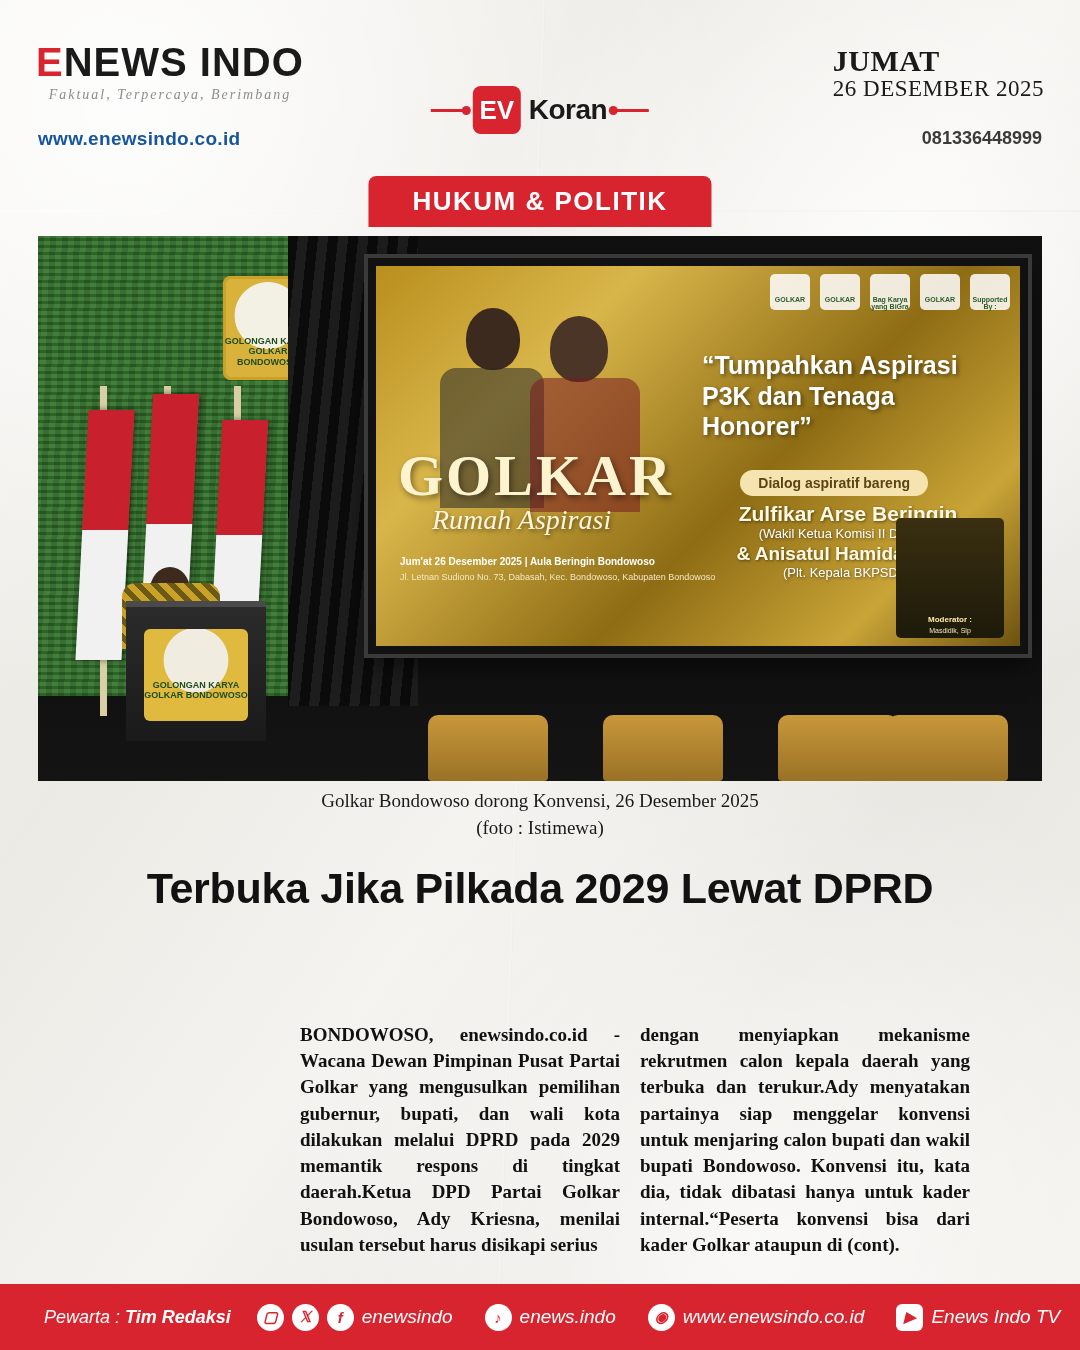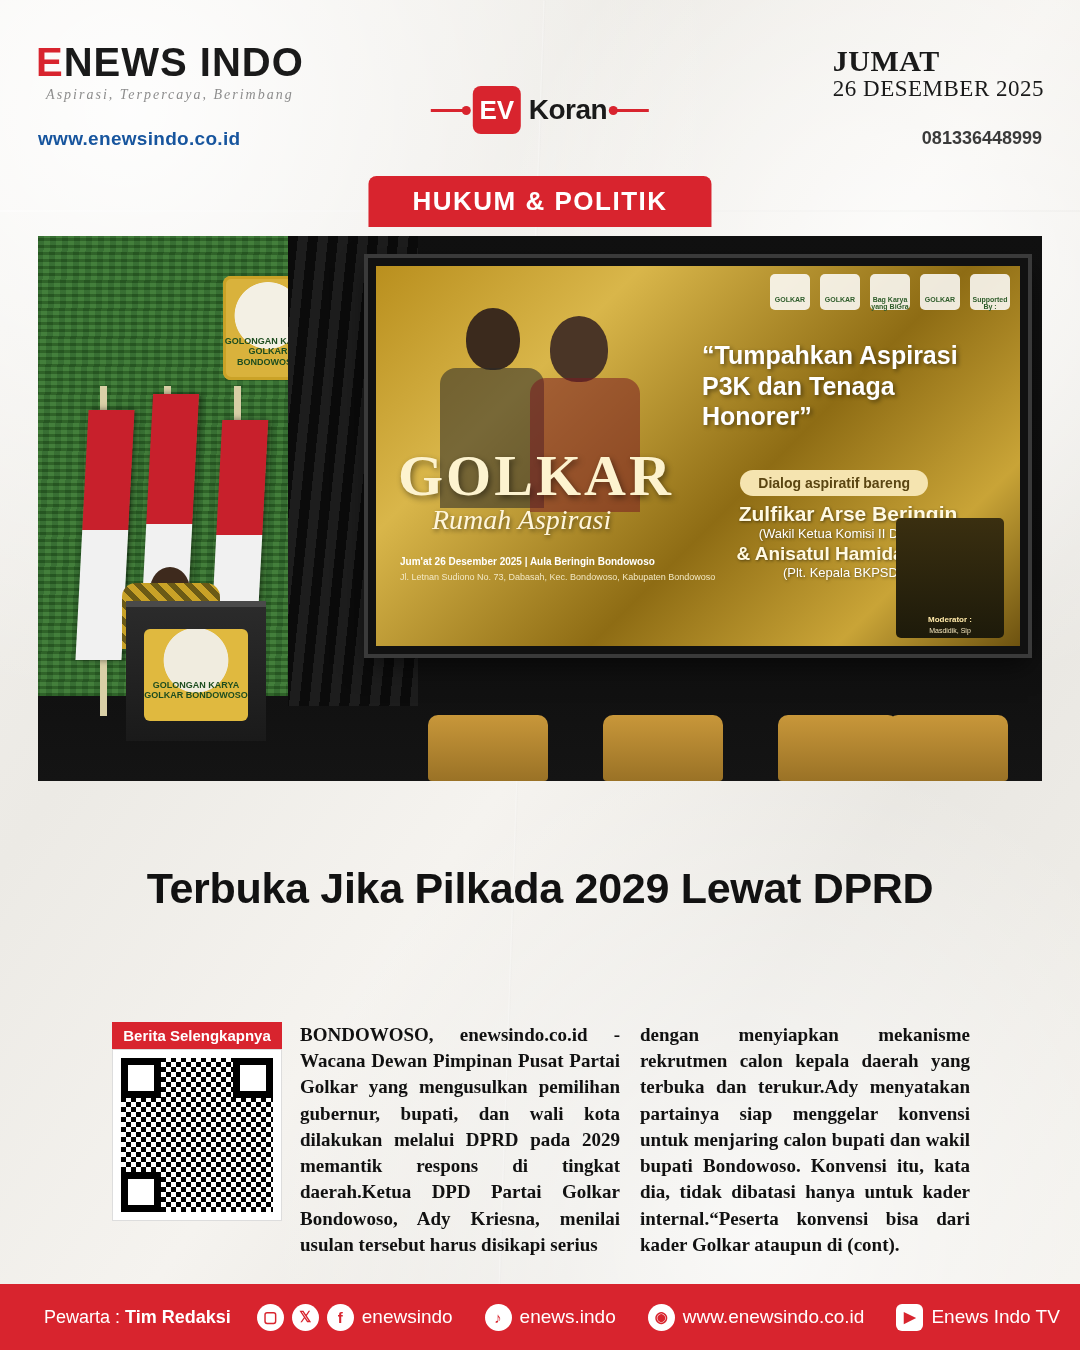--- a/index.html
+++ b/index.html
@@ -303,7 +303,7 @@
   <div class="header">
     <div class="brand">
       <div class="brand-title"><span class="e">E</span><span>NEWS INDO</span></div>
-      <div class="brand-tag">Aspirasi, Terpercaya, Berimbang</div>
+      <div class="brand-tag">Faktual, Terpercaya, Berimbang</div>
     </div>
     <div class="brand-url">www.enewsindo.co.id</div>
 

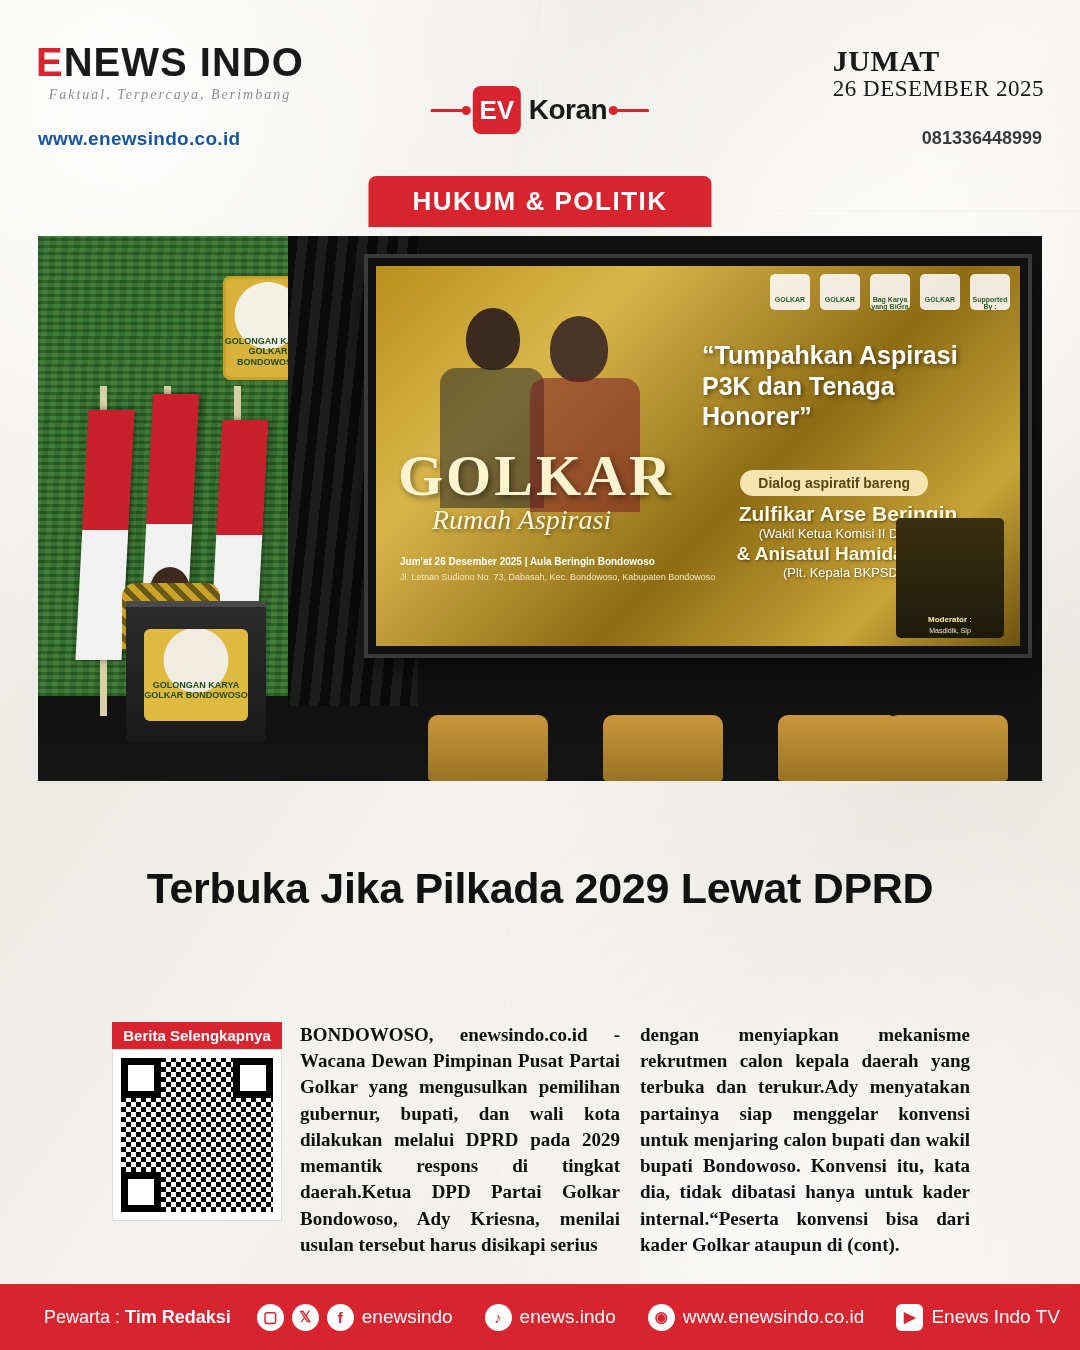--- a/index.html
+++ b/index.html
@@ -169,7 +169,7 @@
     font-size: 7px; font-weight: bold; text-align: center; padding-top: 22px;
   }
   .scr-quote {
-    position: absolute; right: 18px; top: 74px; width: 300px;
+    position: absolute; right: 18px; top: 84px; width: 300px;
     color: #fff; font-weight: bold; font-size: 25px; line-height: 1.22;
     text-shadow: 2px 2px 4px rgba(0,0,0,.45); text-align: left;
   }

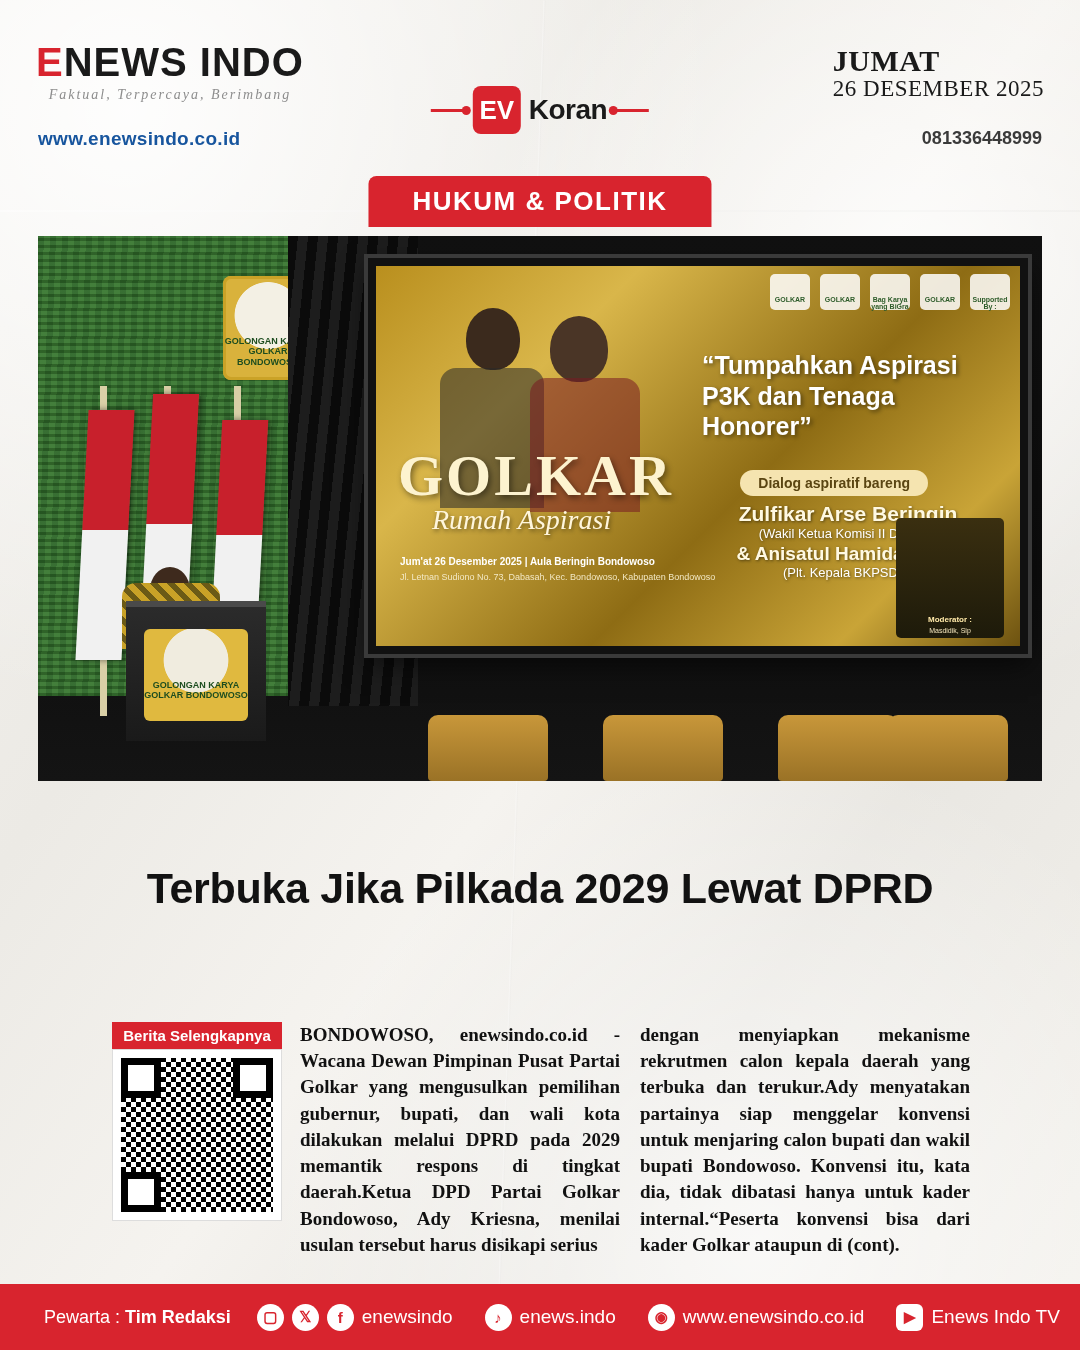--- a/index.html
+++ b/index.html
@@ -388,6 +388,10 @@
     </div>
   </div>
 
+  <div class="caption">
+    <div>Golkar Bondowoso dorong Konvensi, 26 Desember 2025</div>
+    <div>(foto : Istimewa)</div>
+  </div>
 
   <div class="headline">
     <div>Terbuka Jika Pilkada 2029 Lewat DPRD</div>

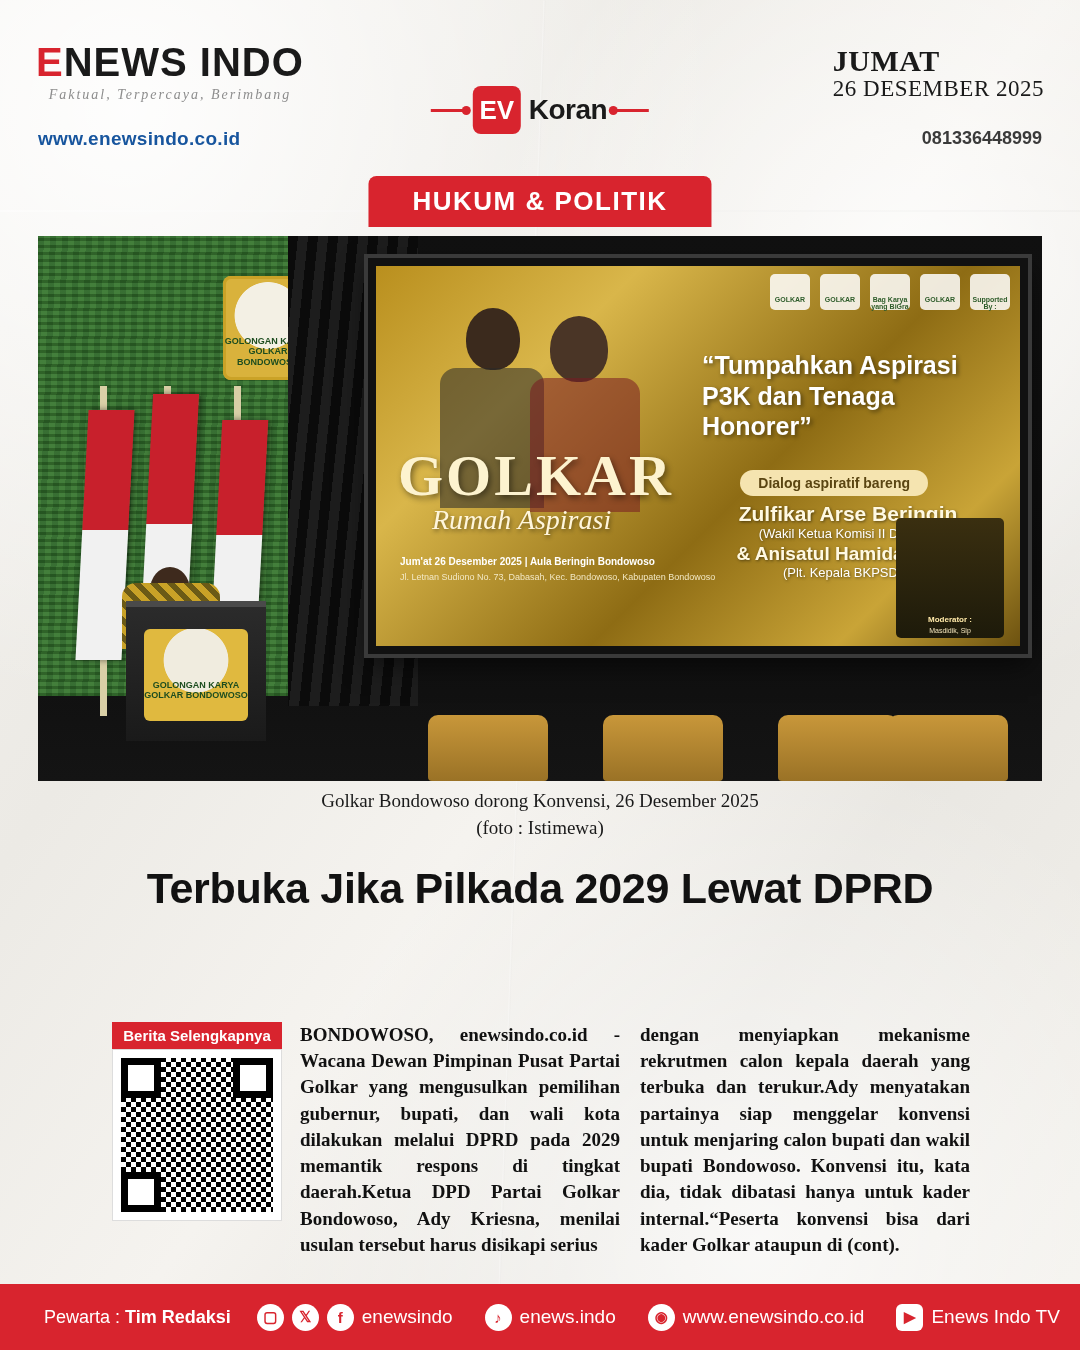--- a/index.html
+++ b/index.html
@@ -397,17 +397,6 @@
     <div>Terbuka Jika Pilkada 2029 Lewat DPRD</div>
   </div>
 
-  <div class="qr-block">
-    <div class="qr-label">Berita Selengkapnya</div>
-    <div class="qr-box">
-      <div style="position:relative;width:100%;height:100%;">
-        <div class="qr-grid"></div>
-        <div class="qr-eye" style="left:0;top:0;"></div>
-        <div class="qr-eye" style="right:0;top:0;"></div>
-        <div class="qr-eye" style="left:0;bottom:0;"></div>
-      </div>
-    </div>
-  </div>
 
   <div class="col c1">BONDOWOSO, enewsindo.co.id - Wacana Dewan Pimpinan Pusat Partai Golkar yang mengusulkan pemilihan gubernur, bupati, dan wali kota dilakukan melalui DPRD pada 2029 memantik respons di tingkat daerah.Ketua DPD Partai Golkar Bondowoso, Ady Kriesna, menilai usulan tersebut harus disikapi serius</div>
   <div class="col c2">dengan menyiapkan mekanisme rekrutmen calon kepala daerah yang terbuka dan terukur.Ady menyatakan partainya siap menggelar konvensi untuk menjaring calon bupati dan wakil bupati Bondowoso. Konvensi itu, kata dia, tidak dibatasi hanya untuk kader internal.“Peserta konvensi bisa dari kader Golkar ataupun di (cont).</div>

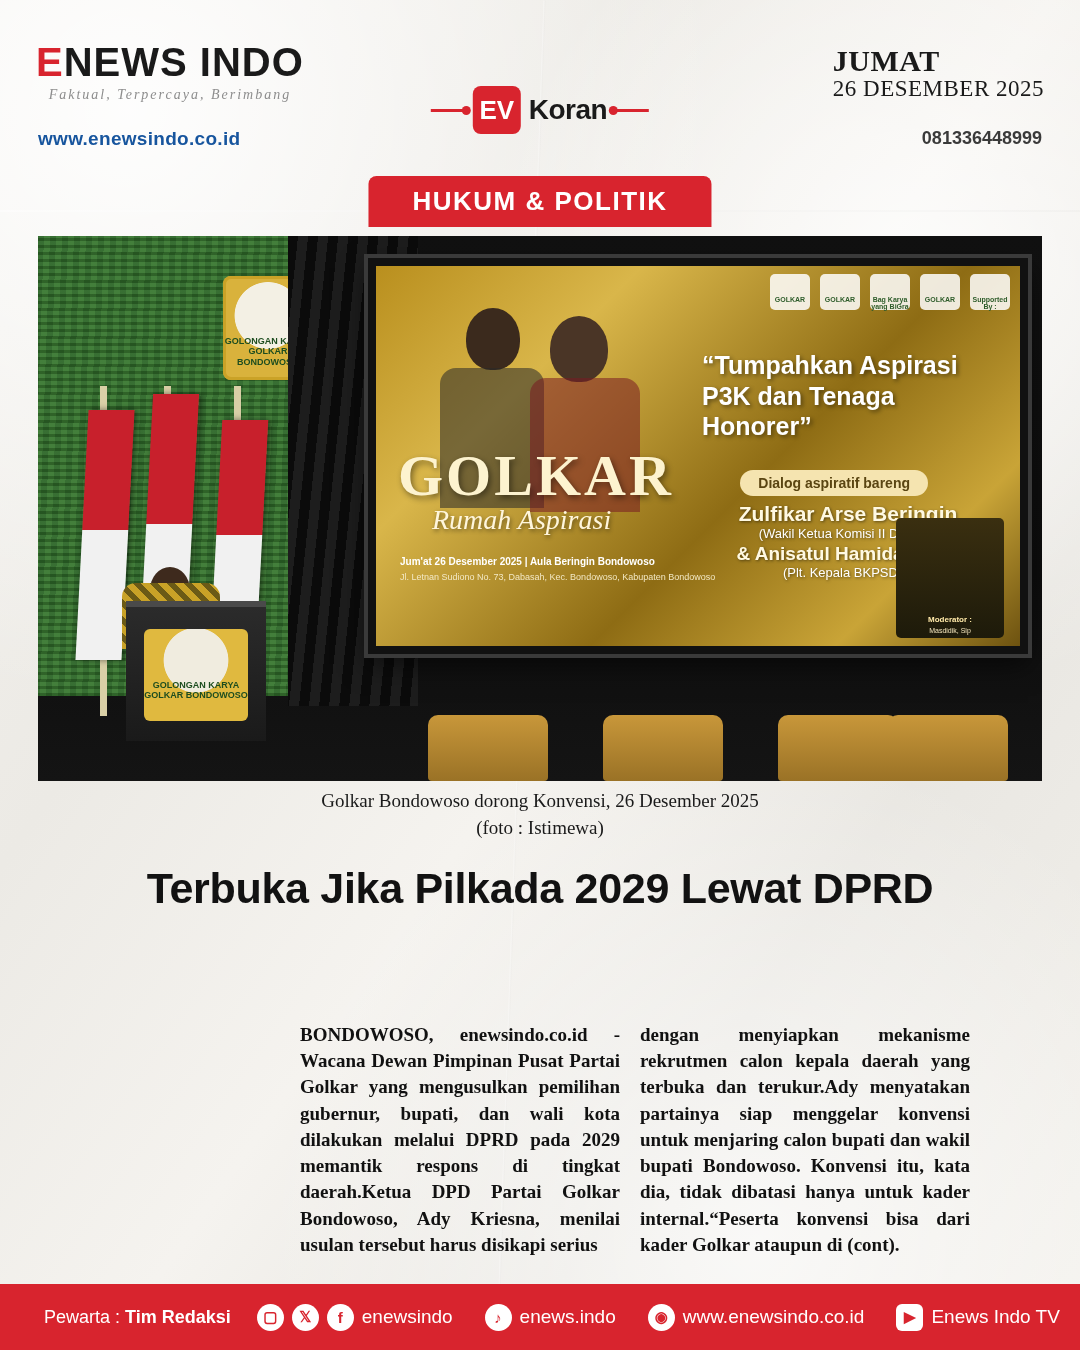--- a/index.html
+++ b/index.html
@@ -274,7 +274,7 @@
   
   .footer {
     position: absolute; left: 0; bottom: 0; width: 1080px; height: 66px;
-    background: #d8242e; display: flex; align-items: center;
+    background: #d8242e; display: flex; align-items: center; font-style: italic;
   }
   .pewarta {
     color: #fff; font-size: 18px; margin-left: 44px; white-space: nowrap;

